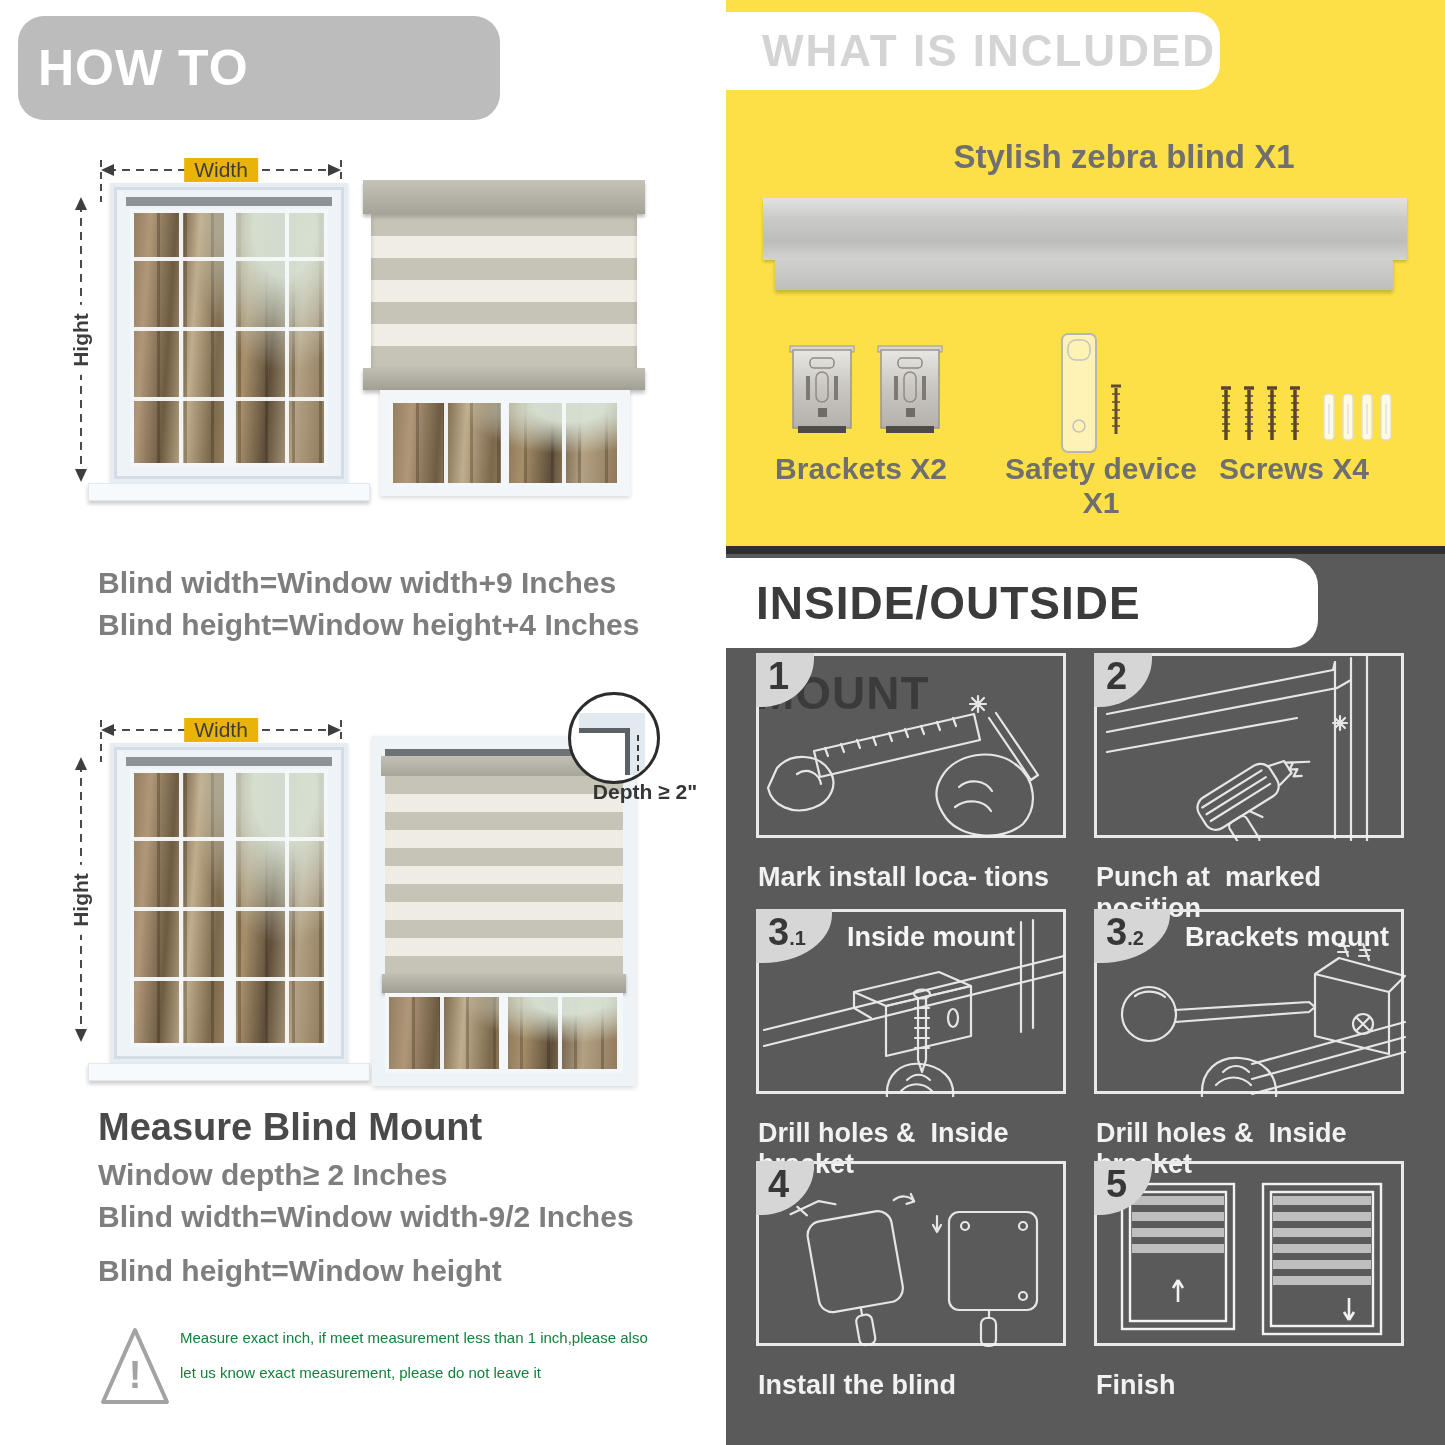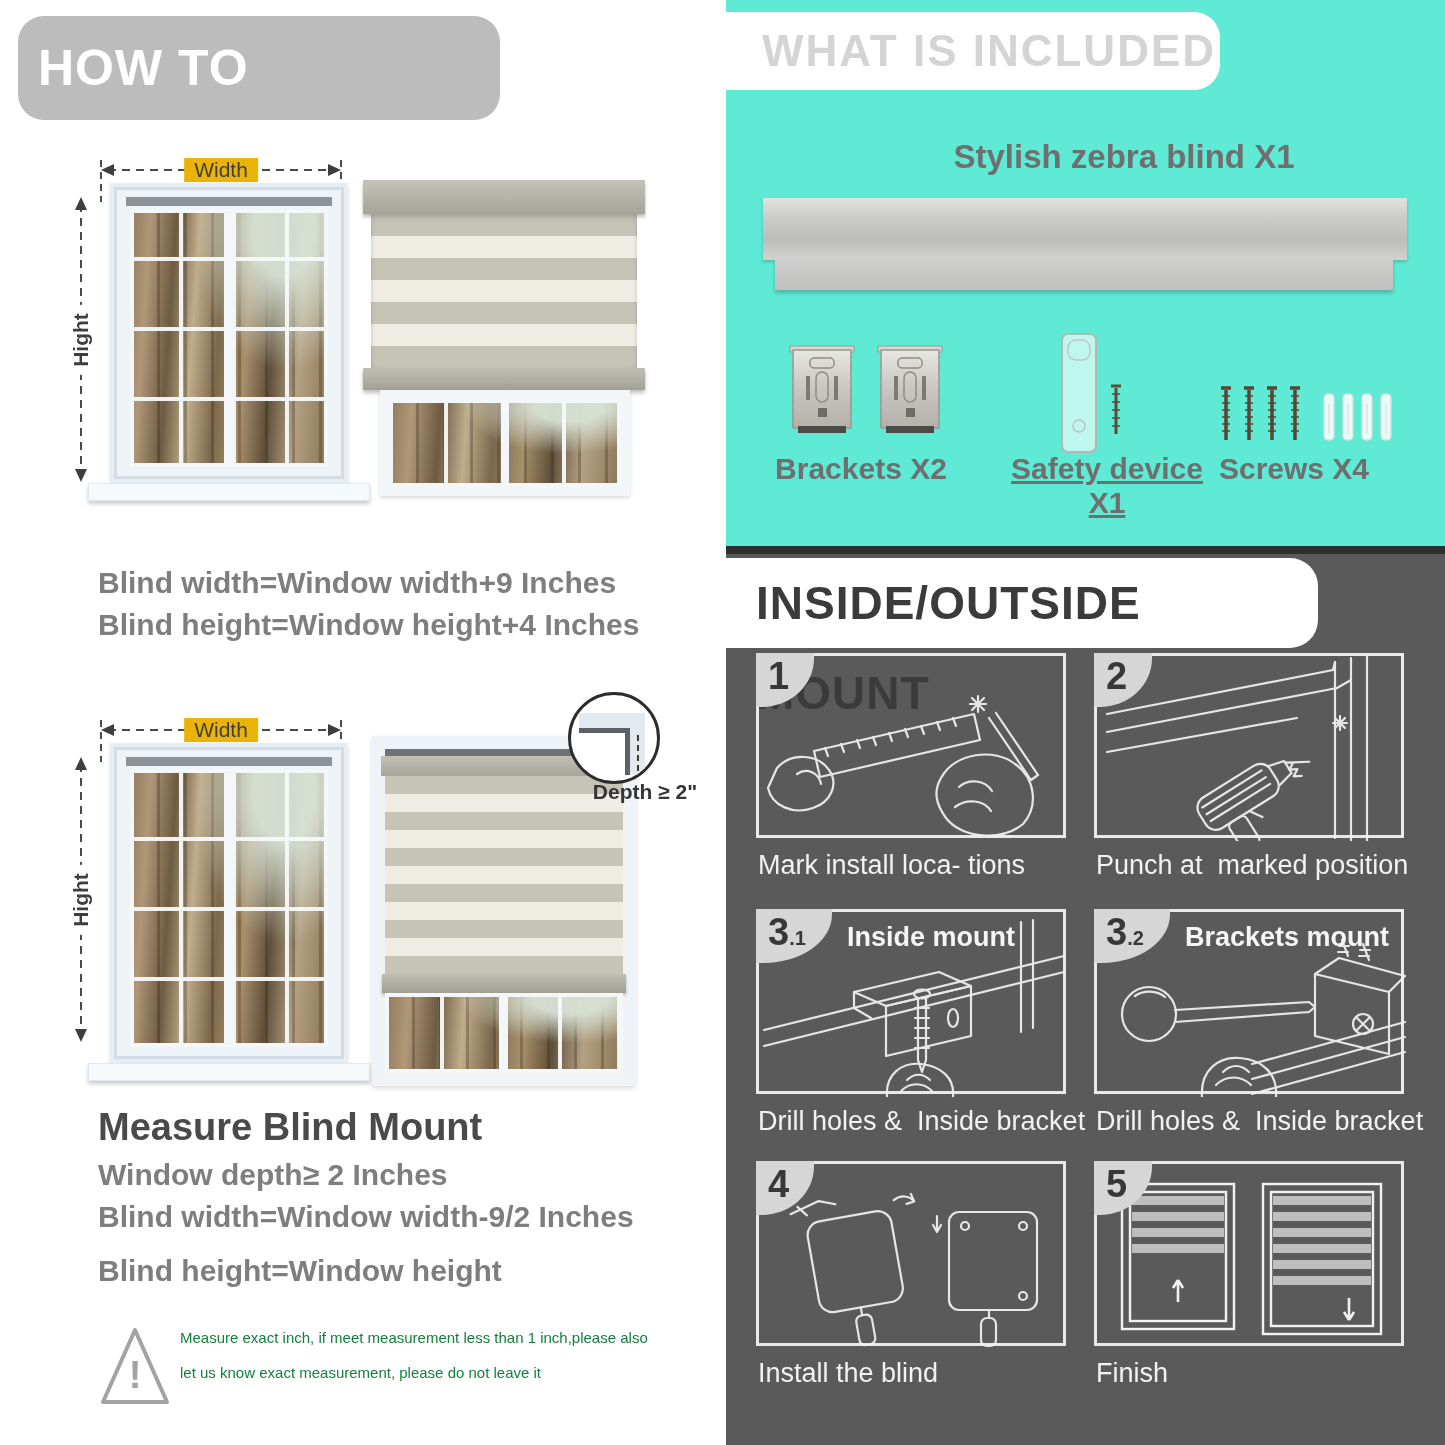--- a/index.html
+++ b/index.html
@@ -83,7 +83,7 @@
     font-size:15px; font-weight:normal; color:#15803d; line-height:35px; }
 
   
-  .included { position:absolute; left:726px; top:0; width:719px; height:546px; background:#5eead4; }
+  .included { position:absolute; left:726px; top:0; width:719px; height:546px; background:#fde047; }
   .inc-banner { position:absolute; left:0; top:12px; width:494px; height:78px; background:#ffffff;
     border-radius:0 26px 26px 0; }
   .inc-banner span { font-size:44px; font-weight:bold; color:#d4d4d4; line-height:78px;

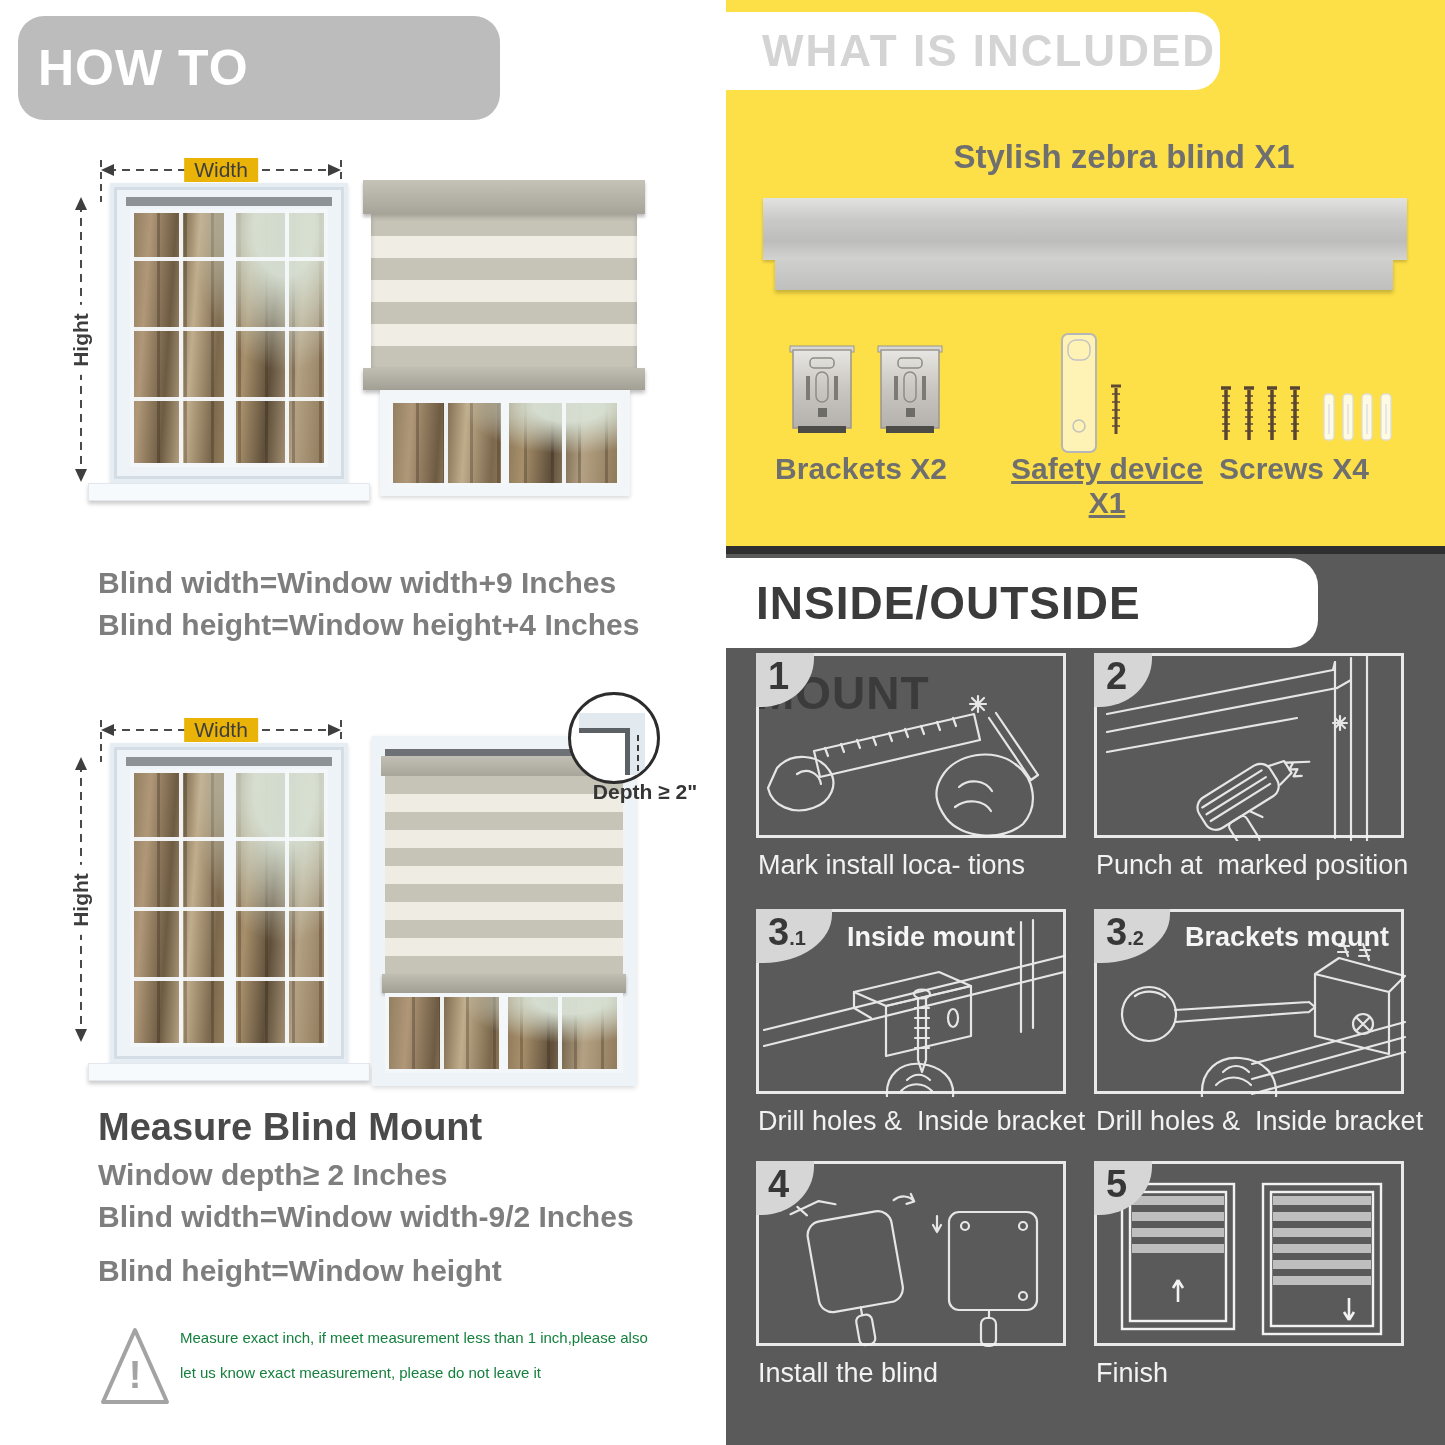--- a/index.html
+++ b/index.html
@@ -292,7 +292,7 @@
     </svg>
 
     <div class="item-label" style="left:40px;  width:190px;">Brackets X2</div>
-    <div class="item-label" style="left:269px; width:224px;text-decoration:underline;">Safety device X1</div>
+    <div class="item-label" style="left:263px; width:224px;">Safety device X1</div>
     <div class="item-label" style="left:478px; width:180px;">Screws X4</div>
   </div>
 

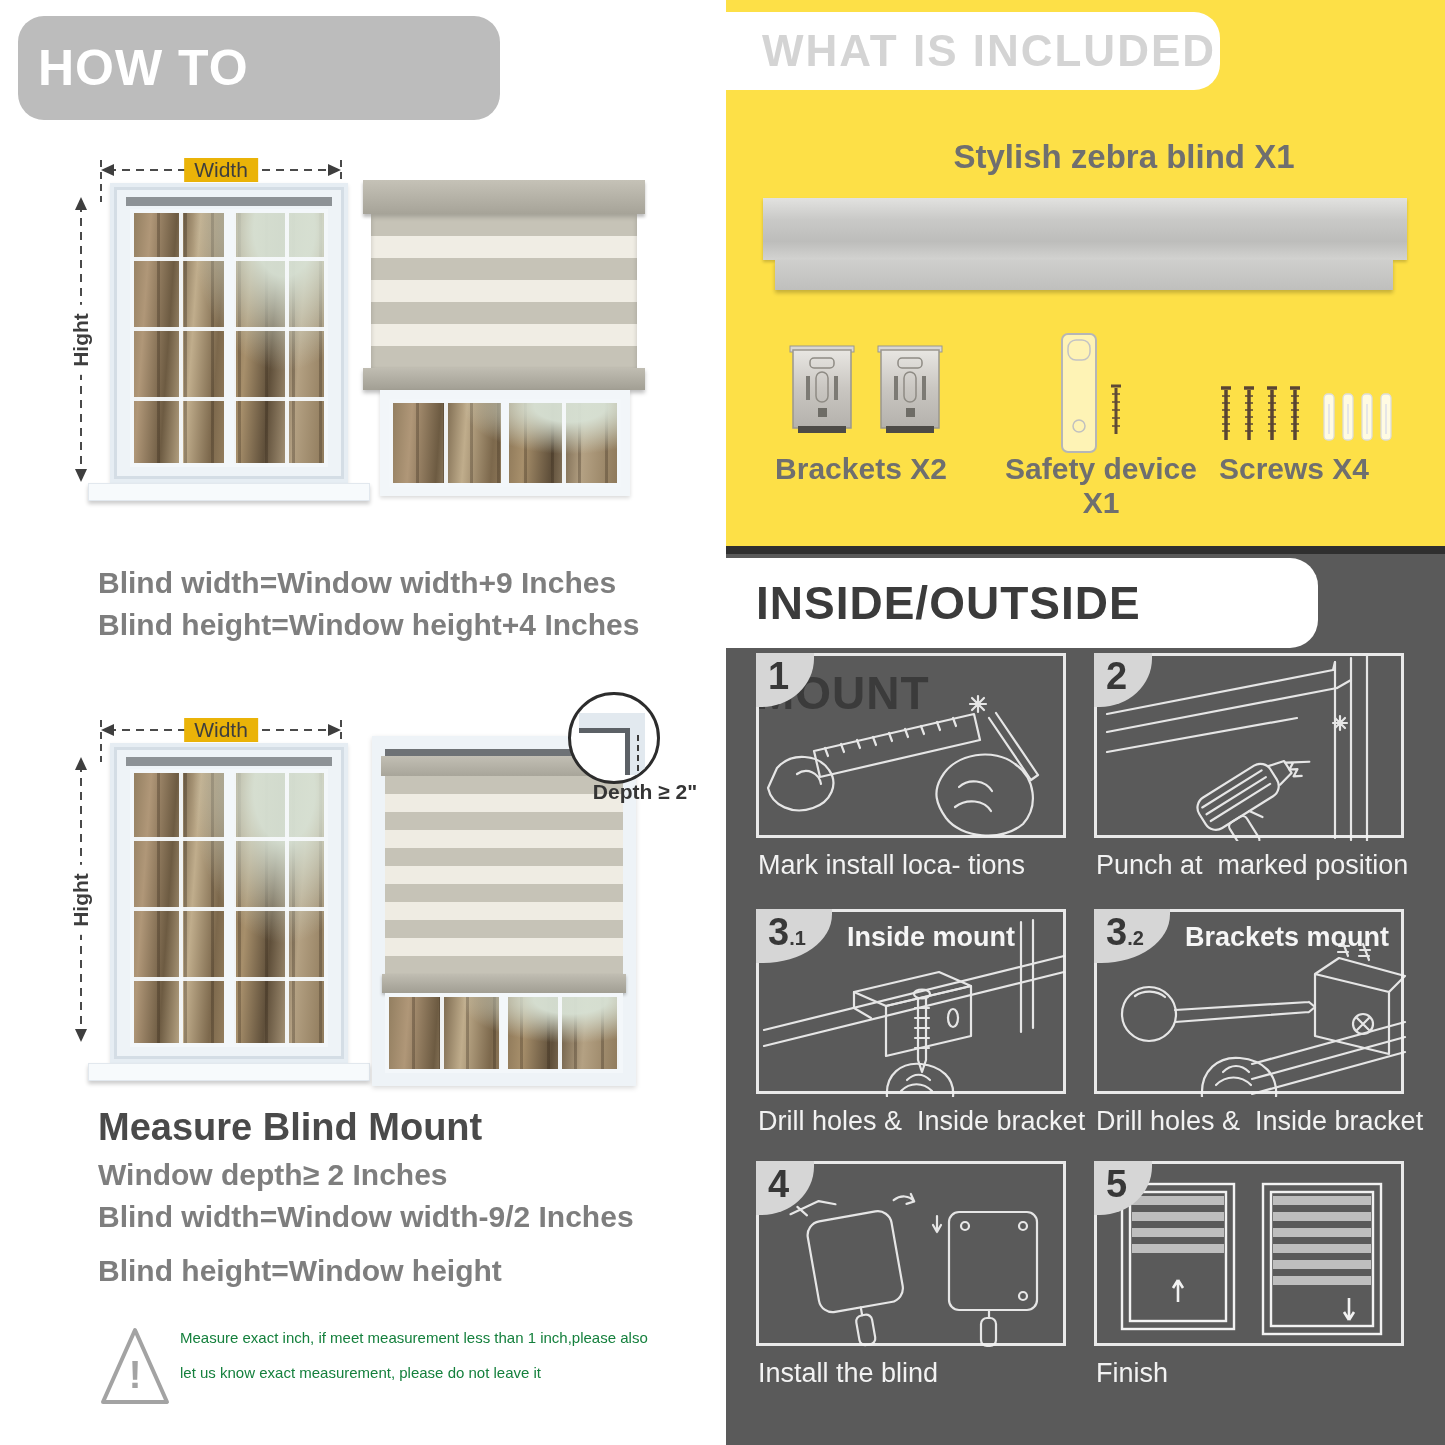--- a/index.html
+++ b/index.html
@@ -113,8 +113,8 @@
   .badge.wide { width:76px; }
   .badge .sub { font-size:20px; font-weight:bold; }
   .p-title { position:absolute; left:88px; top:10px; color:#f5f5f5; font-size:27px; font-weight:bold; z-index:2; }
-  .caption { position:absolute; left:2px; top:197px; width:330px; color:#f2f2f2;
-    font-size:27px; font-weight:normal; white-space:pre-wrap; }
+  .caption { position:absolute; left:2px; top:209px; width:330px; color:#f2f2f2;
+    font-size:27px; font-weight:bold; white-space:pre-wrap; }
   .art { position:absolute; left:0; top:0; }
 </style>
 </head>

